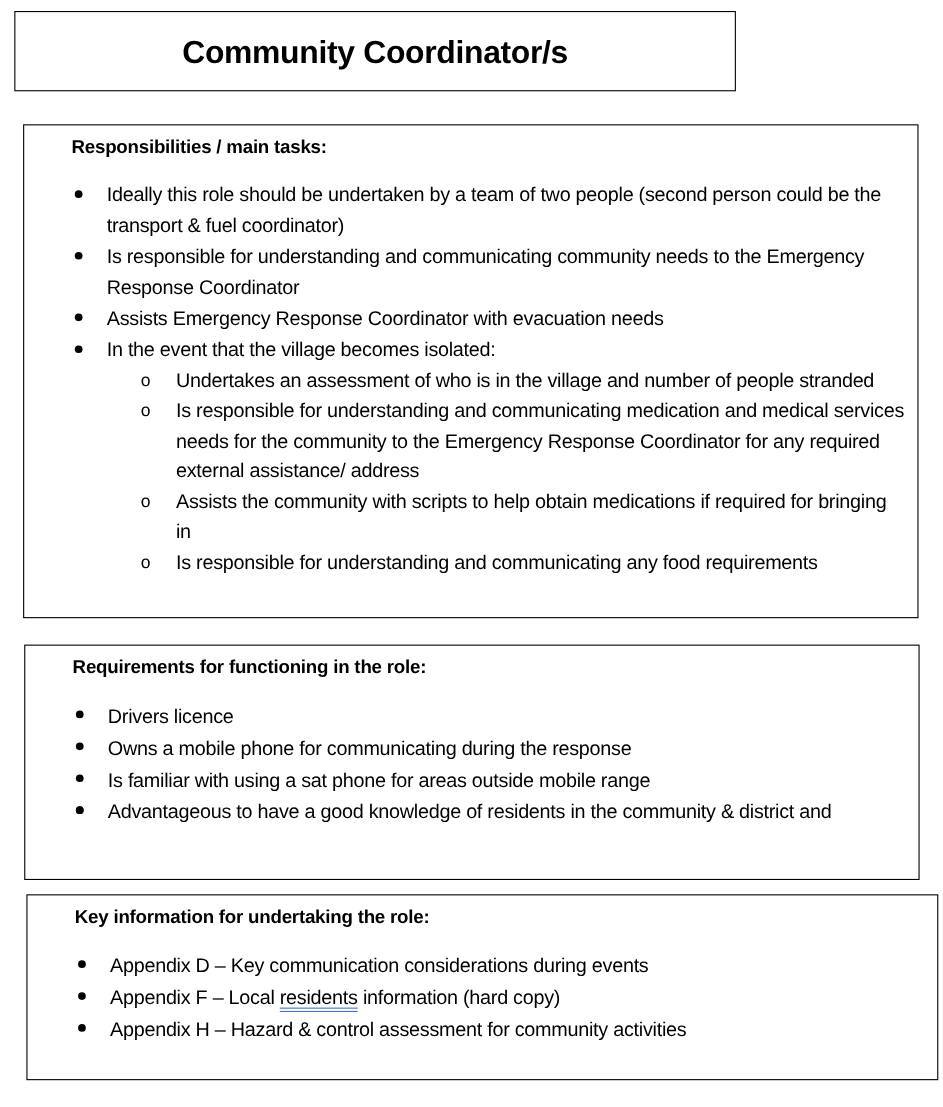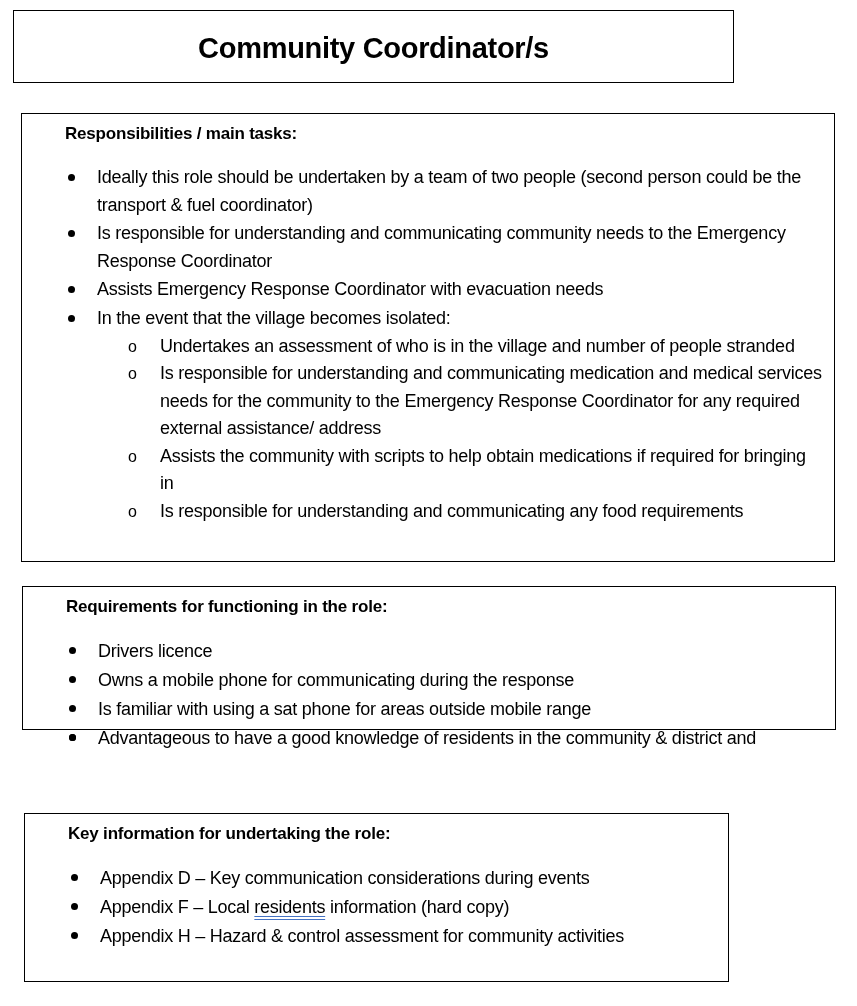--- a/index.html
+++ b/index.html
@@ -22,7 +22,7 @@
       background: #ffffff;
     }
     .title-box {
-      left: 13px; top: 10px; width: 721px; height: 73px;
+      left: 13px; top: 10px; width: 656px; height: 73px;
     }
     .title {
       position: absolute;

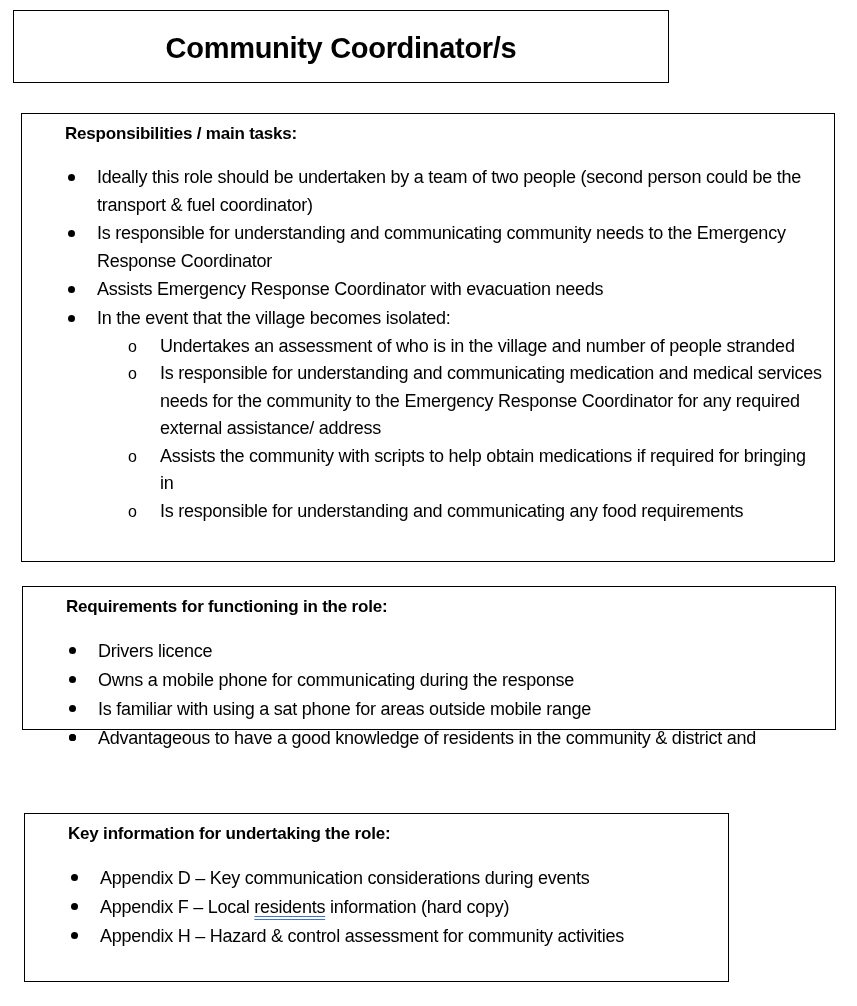--- a/index.html
+++ b/index.html
@@ -34,7 +34,7 @@
       letter-spacing: -0.3px;
     }
     .box1 { left: 21px; top: 113px; width: 814px; height: 449px; }
-    .box2 { left: 22px; top: 586px; width: 814px; height: 144px; }
+    .box2 { left: 22px; top: 586px; width: 814px; height: 214px; }
     .box3 { left: 24px; top: 813px; width: 705px; height: 169px; }
 
     .section-heading {

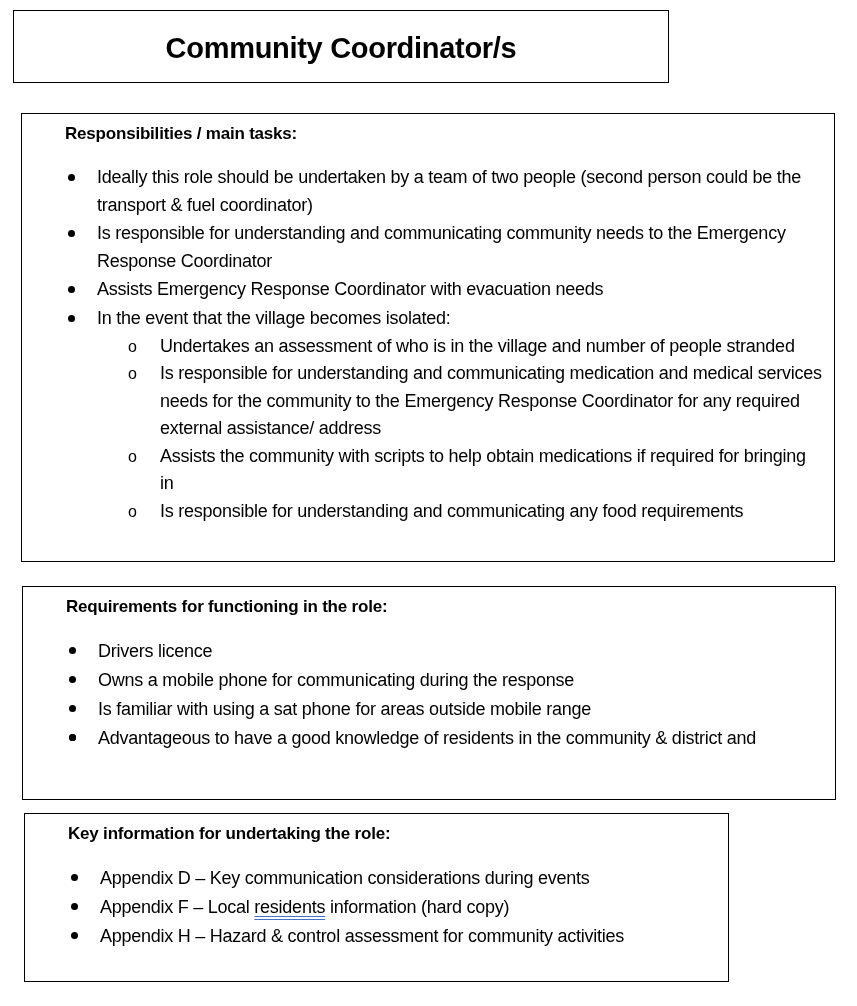--- a/index.html
+++ b/index.html
@@ -35,7 +35,7 @@
     }
     .box1 { left: 21px; top: 113px; width: 814px; height: 449px; }
     .box2 { left: 22px; top: 586px; width: 814px; height: 214px; }
-    .box3 { left: 24px; top: 813px; width: 705px; height: 169px; }
+    .box3 { left: 24px; top: 813px; width: 829px; height: 169px; }
 
     .section-heading {
       position: absolute;

